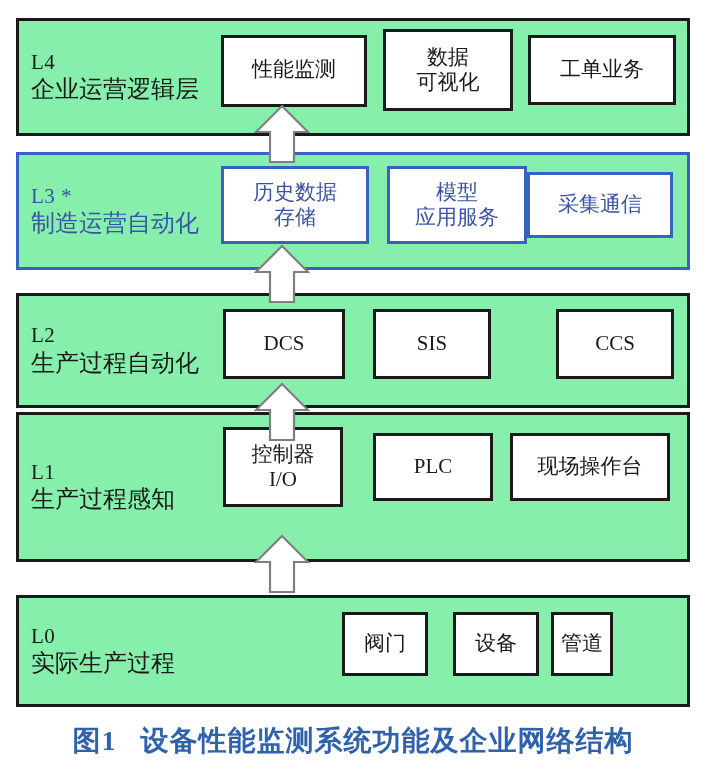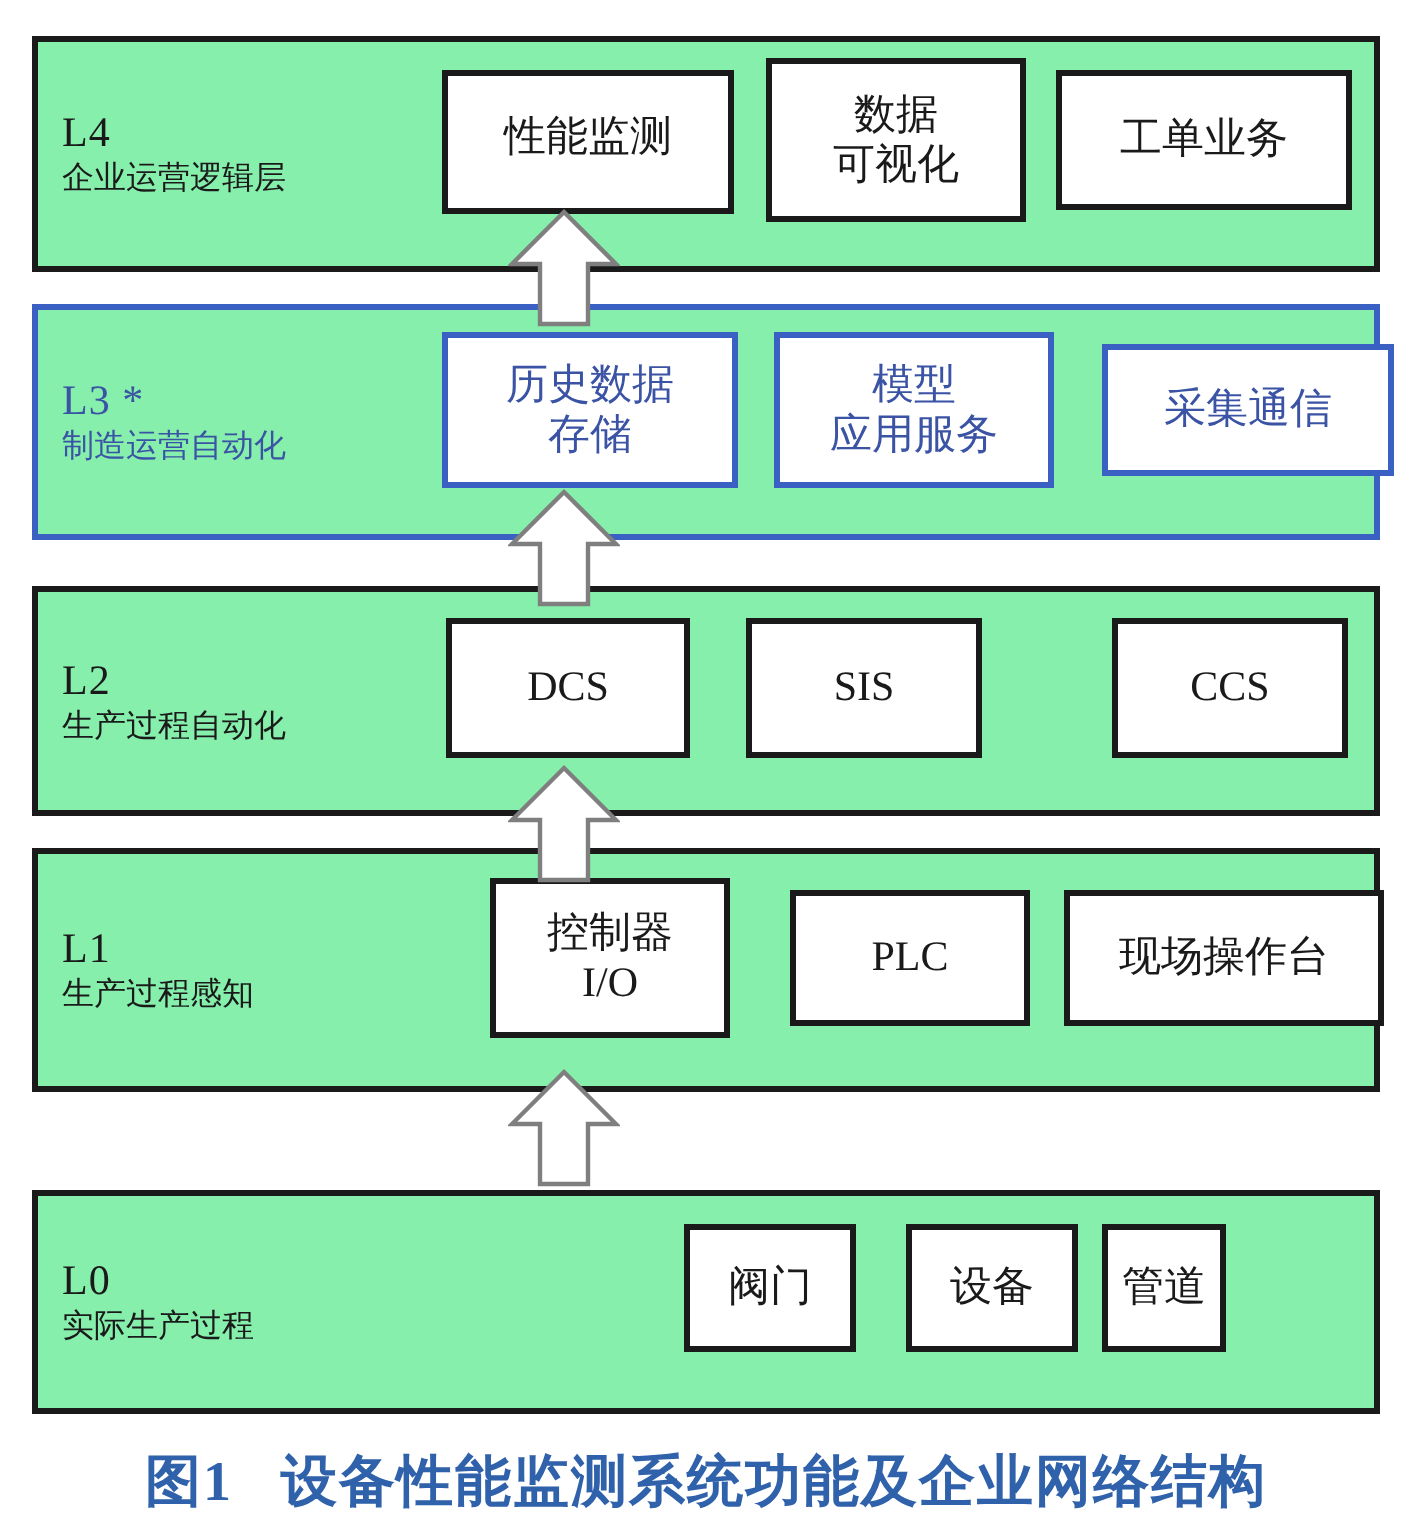--- a/index.html
+++ b/index.html
@@ -56,7 +56,7 @@
   }
   .layer-label .lname {
     display: block;
-    font-size: 16px;
+    font-size: 24px;
     white-space: nowrap;
     font-family: "Liberation Serif", "DejaVu Serif", serif;
   }

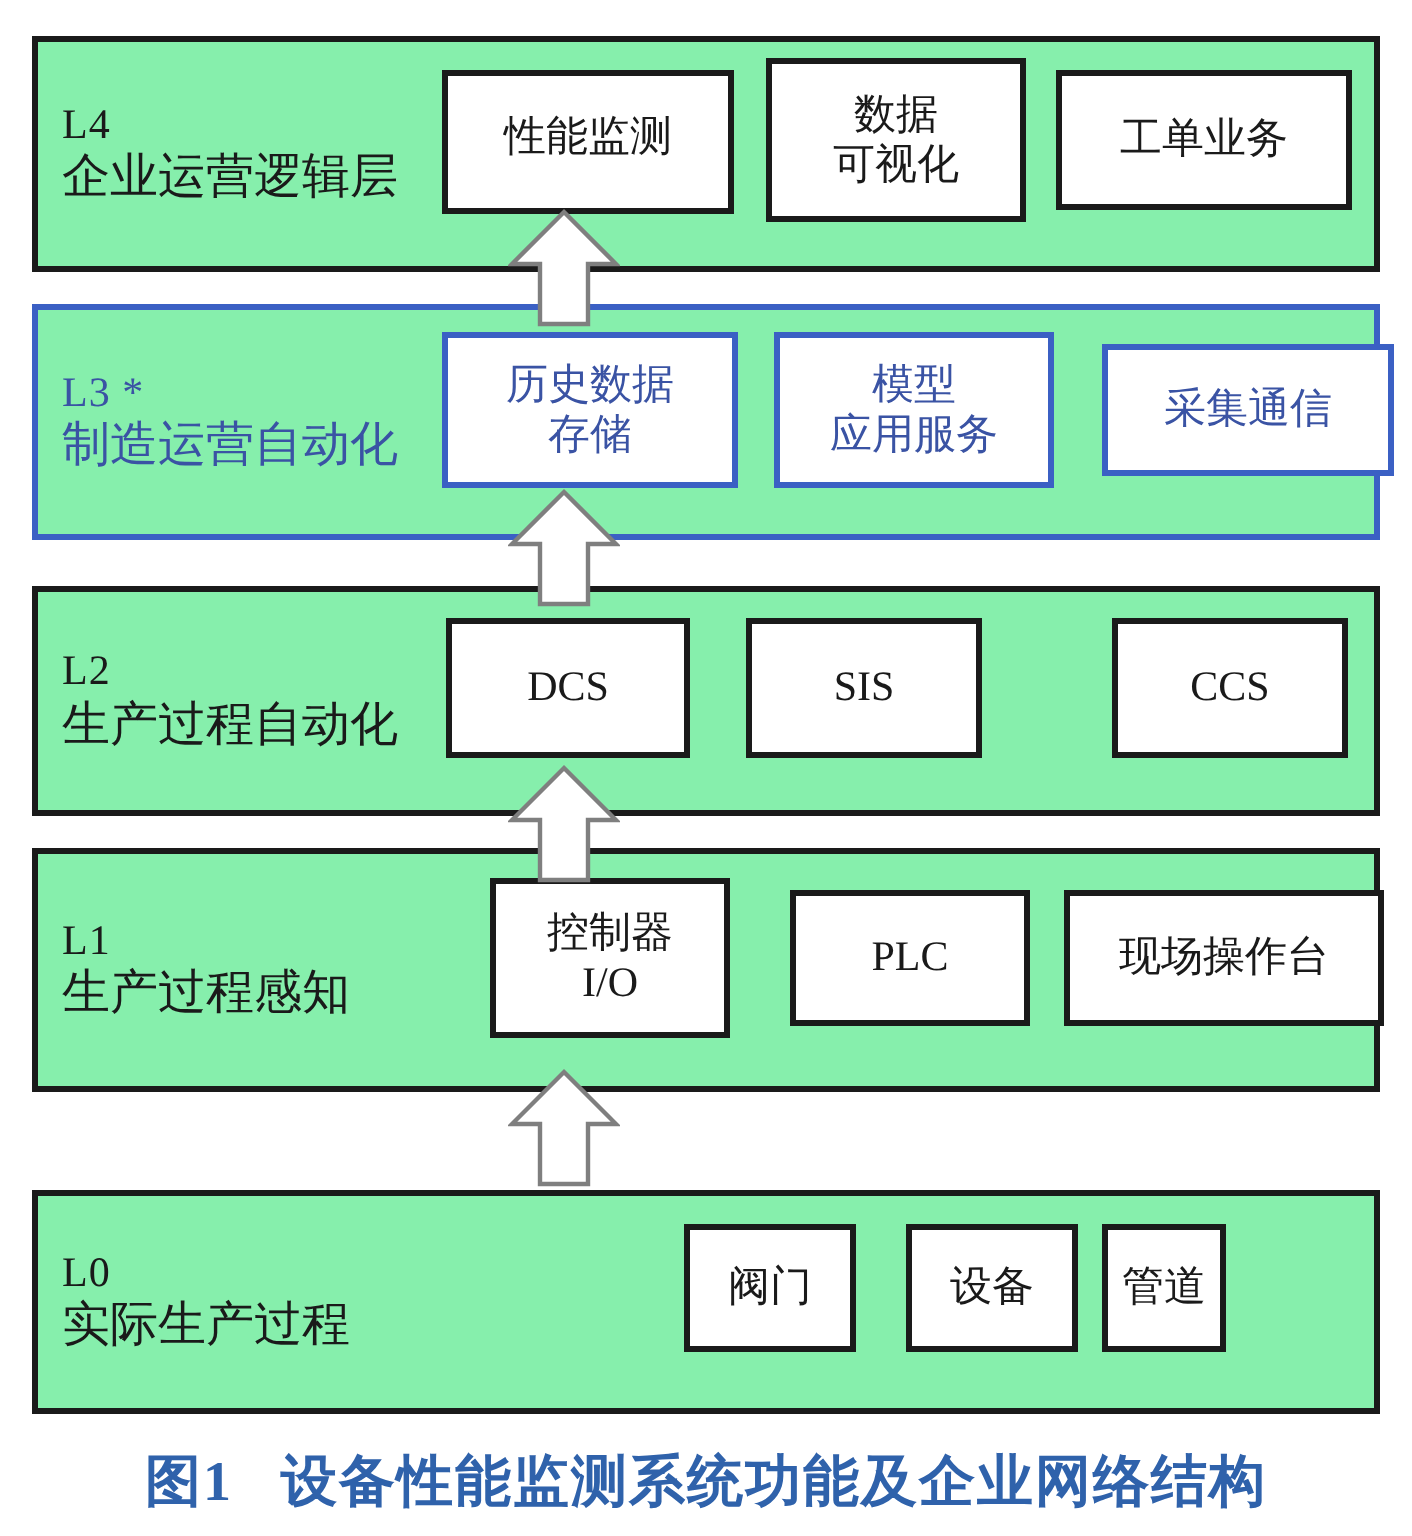--- a/index.html
+++ b/index.html
@@ -147,7 +147,7 @@
 存储</div>
       <div class="node blue" style="left:172px; top:11px; width:140px; height:78px;">模型
 应用服务</div>
-      <div class="node blue" style="left:336px; top:17px; width:146px; height:66px;">采集通信</div>
+      <div class="node blue" style="left:312px; top:17px; width:146px; height:66px;">采集通信</div>
     </div>
   </div>
 

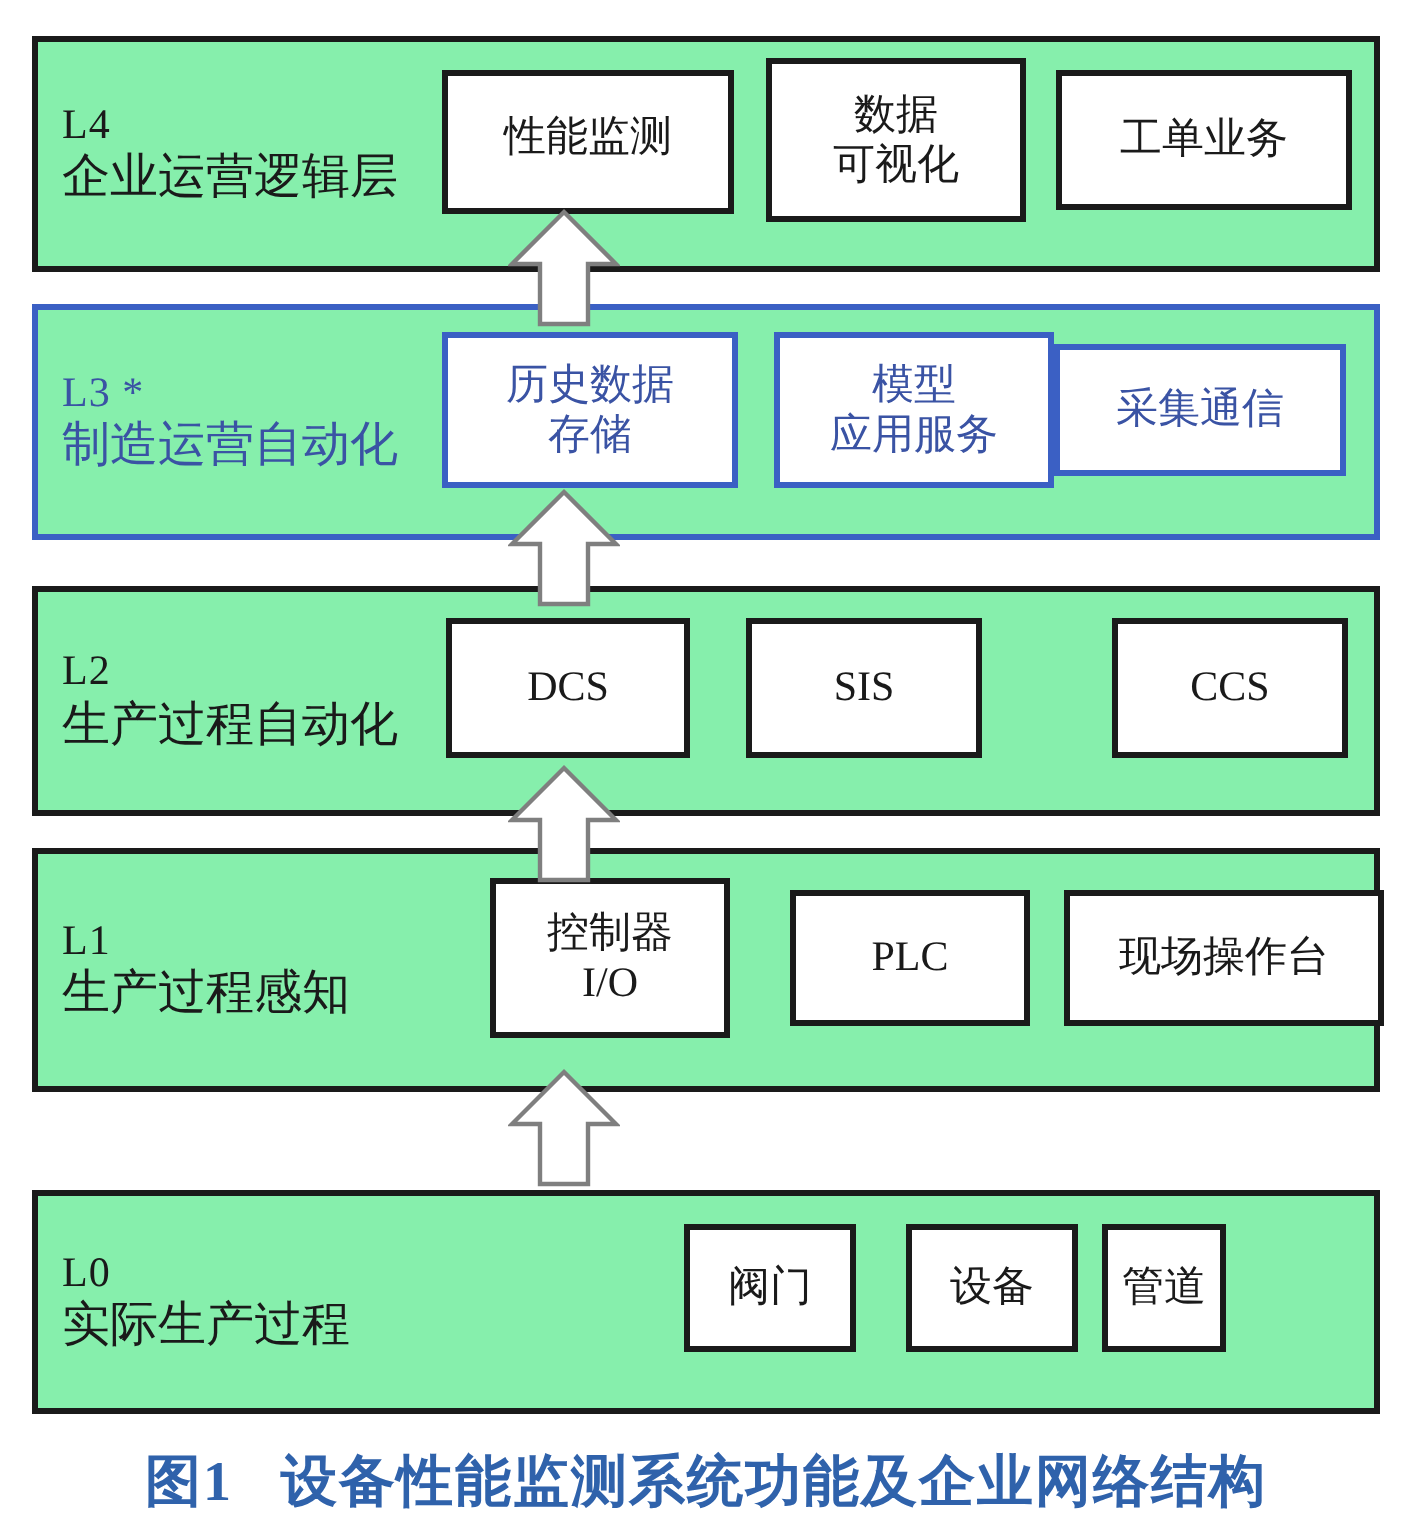--- a/index.html
+++ b/index.html
@@ -175,7 +175,7 @@
     </svg>
   </div>
 
-  <div class="layer" style="top:424px; height:122px;gap:22px;">
+  <div class="layer" style="top:412px; height:150px;">
     <div class="layer-label">
       <span class="lcode">L1</span>
       <span class="lname">生产过程感知</span>

